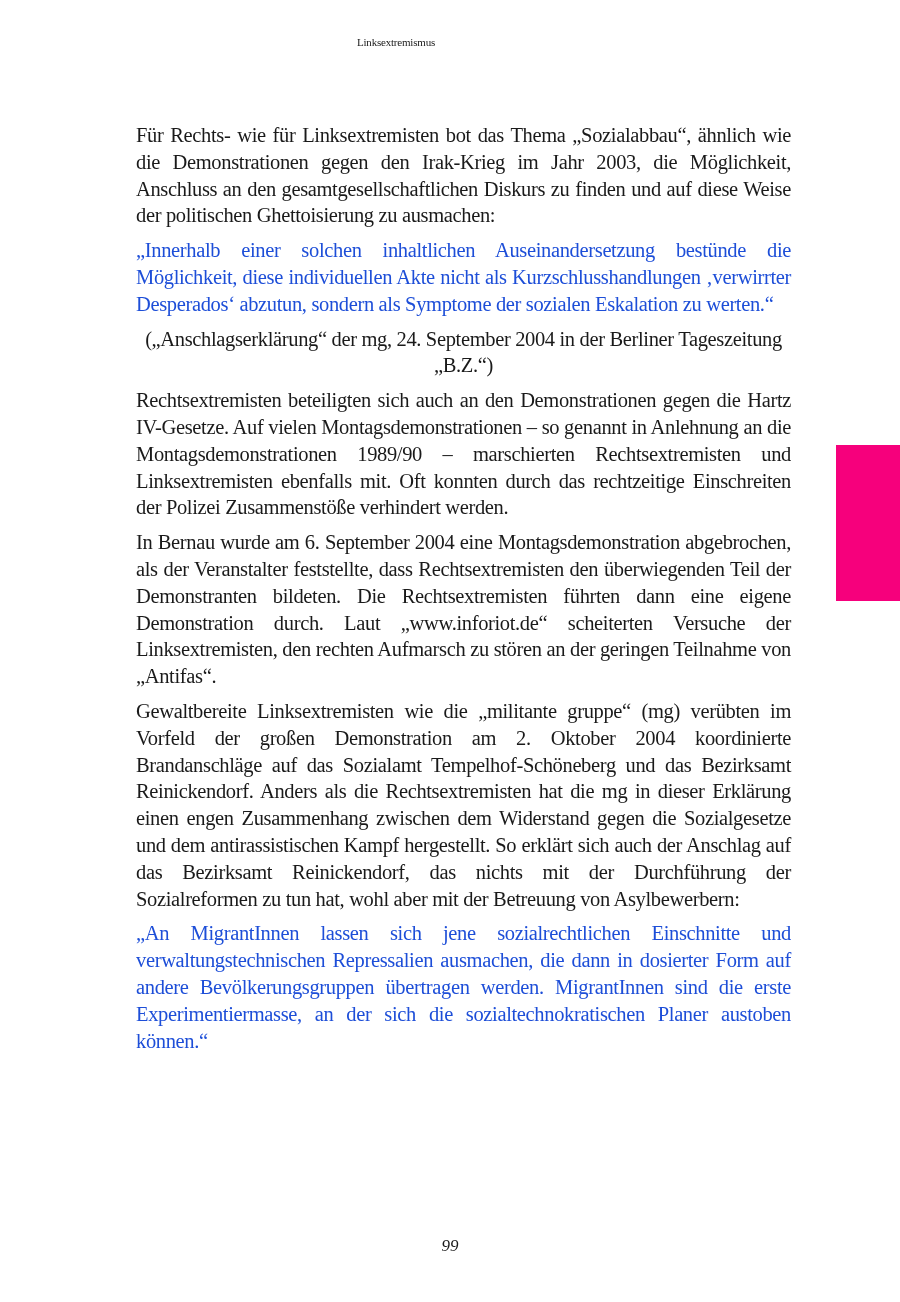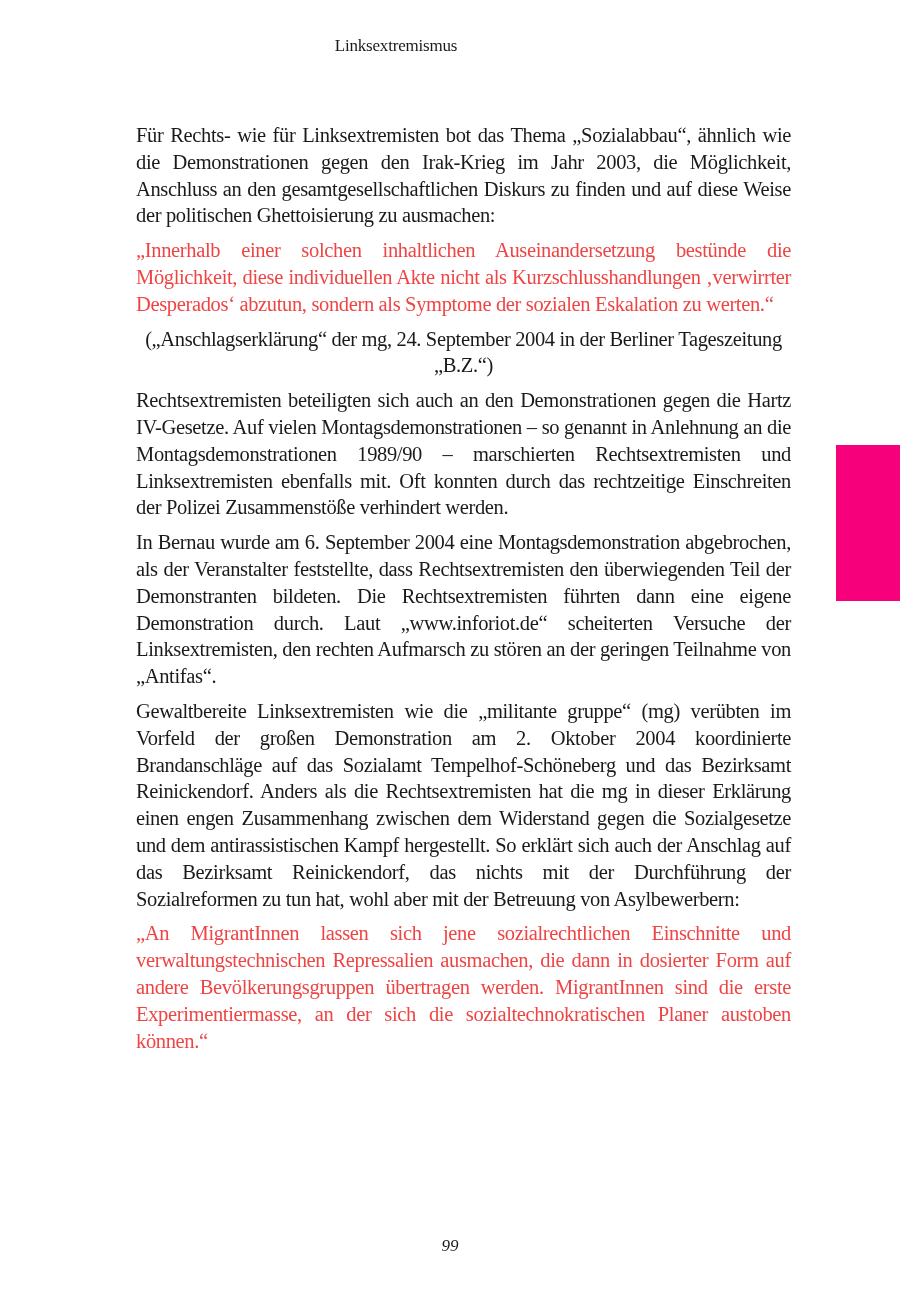--- a/index.html
+++ b/index.html
@@ -9,7 +9,7 @@
     }
     .running-head {
       position: absolute; top: 36px; left: 0; width: 792px; text-align: center;
-      font-size: 17px; letter-spacing: -0.2px;
+      font-size: 11px; letter-spacing: -0.2px;
     }
     .content {
       position: absolute; left: 136px; top: 122px; width: 655px;

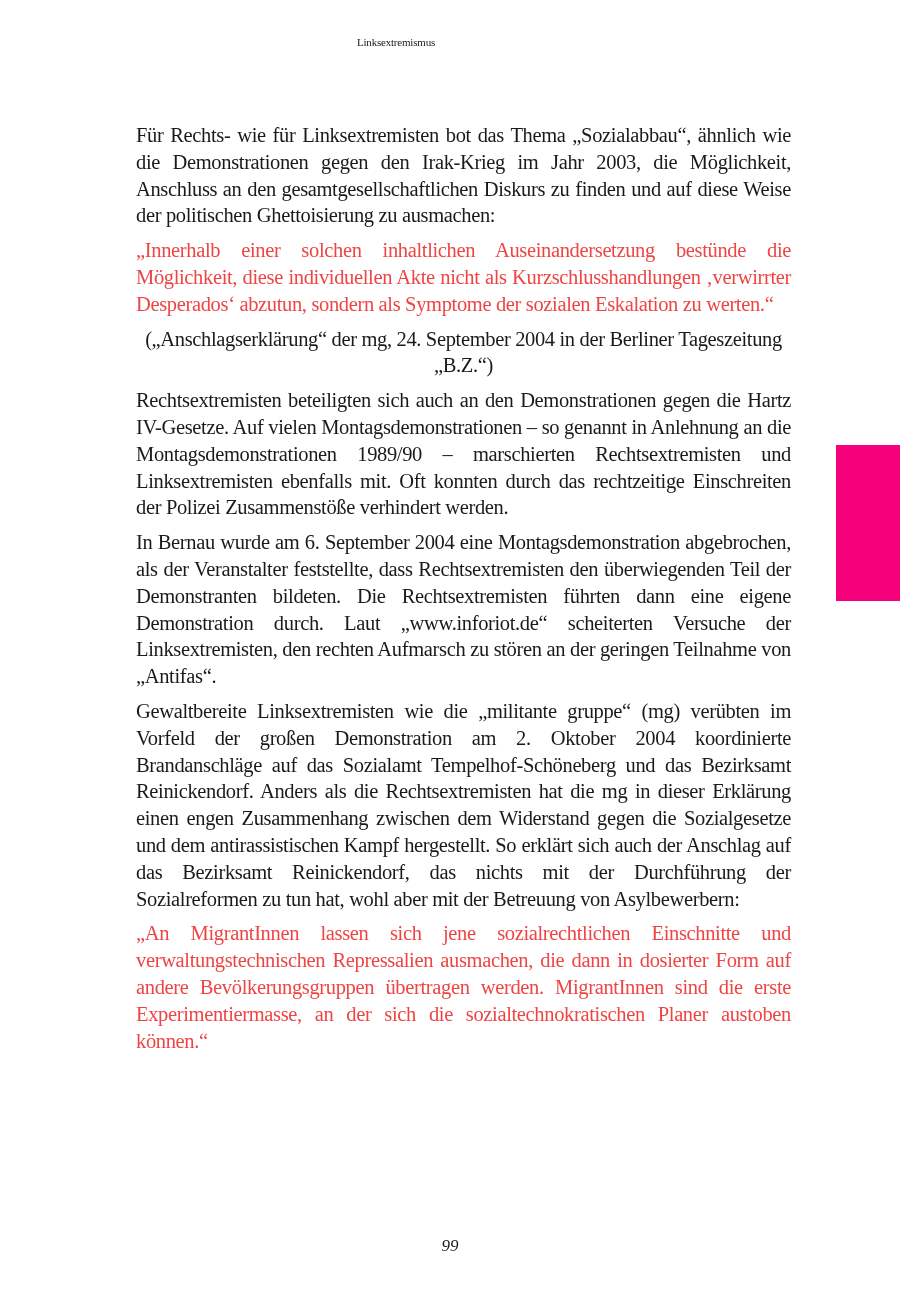--- a/index.html
+++ b/index.html
@@ -17,7 +17,7 @@
     }
     .content p { margin: 0 0 8px 0; hyphens: manual; }
     .quote {
-      margin: 22px 0 4px 63px; color: #ef4444;
+      margin: 22px 0 4px 63px; color: #1d4ed8;
     }
     .quote-source { margin: 0 0 22px 63px; text-align: center; }
     .quote2 { margin-top: 22px; }

